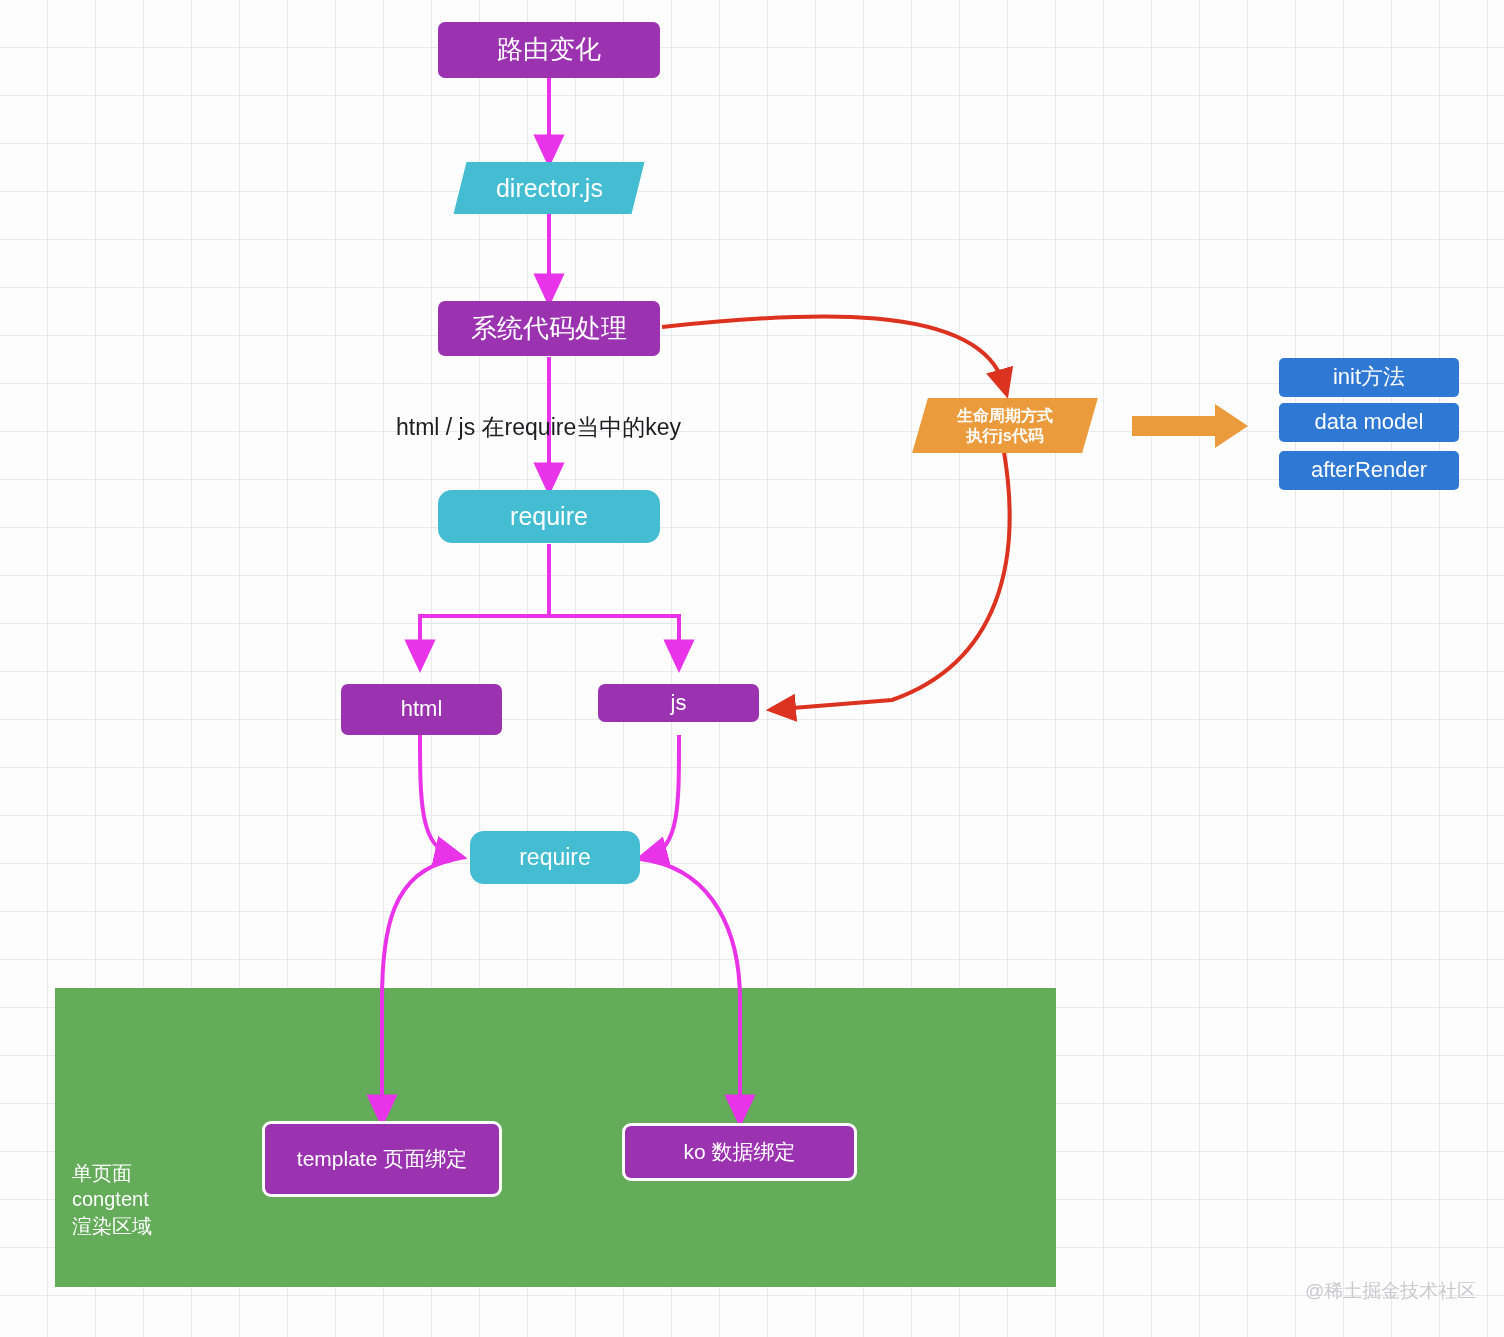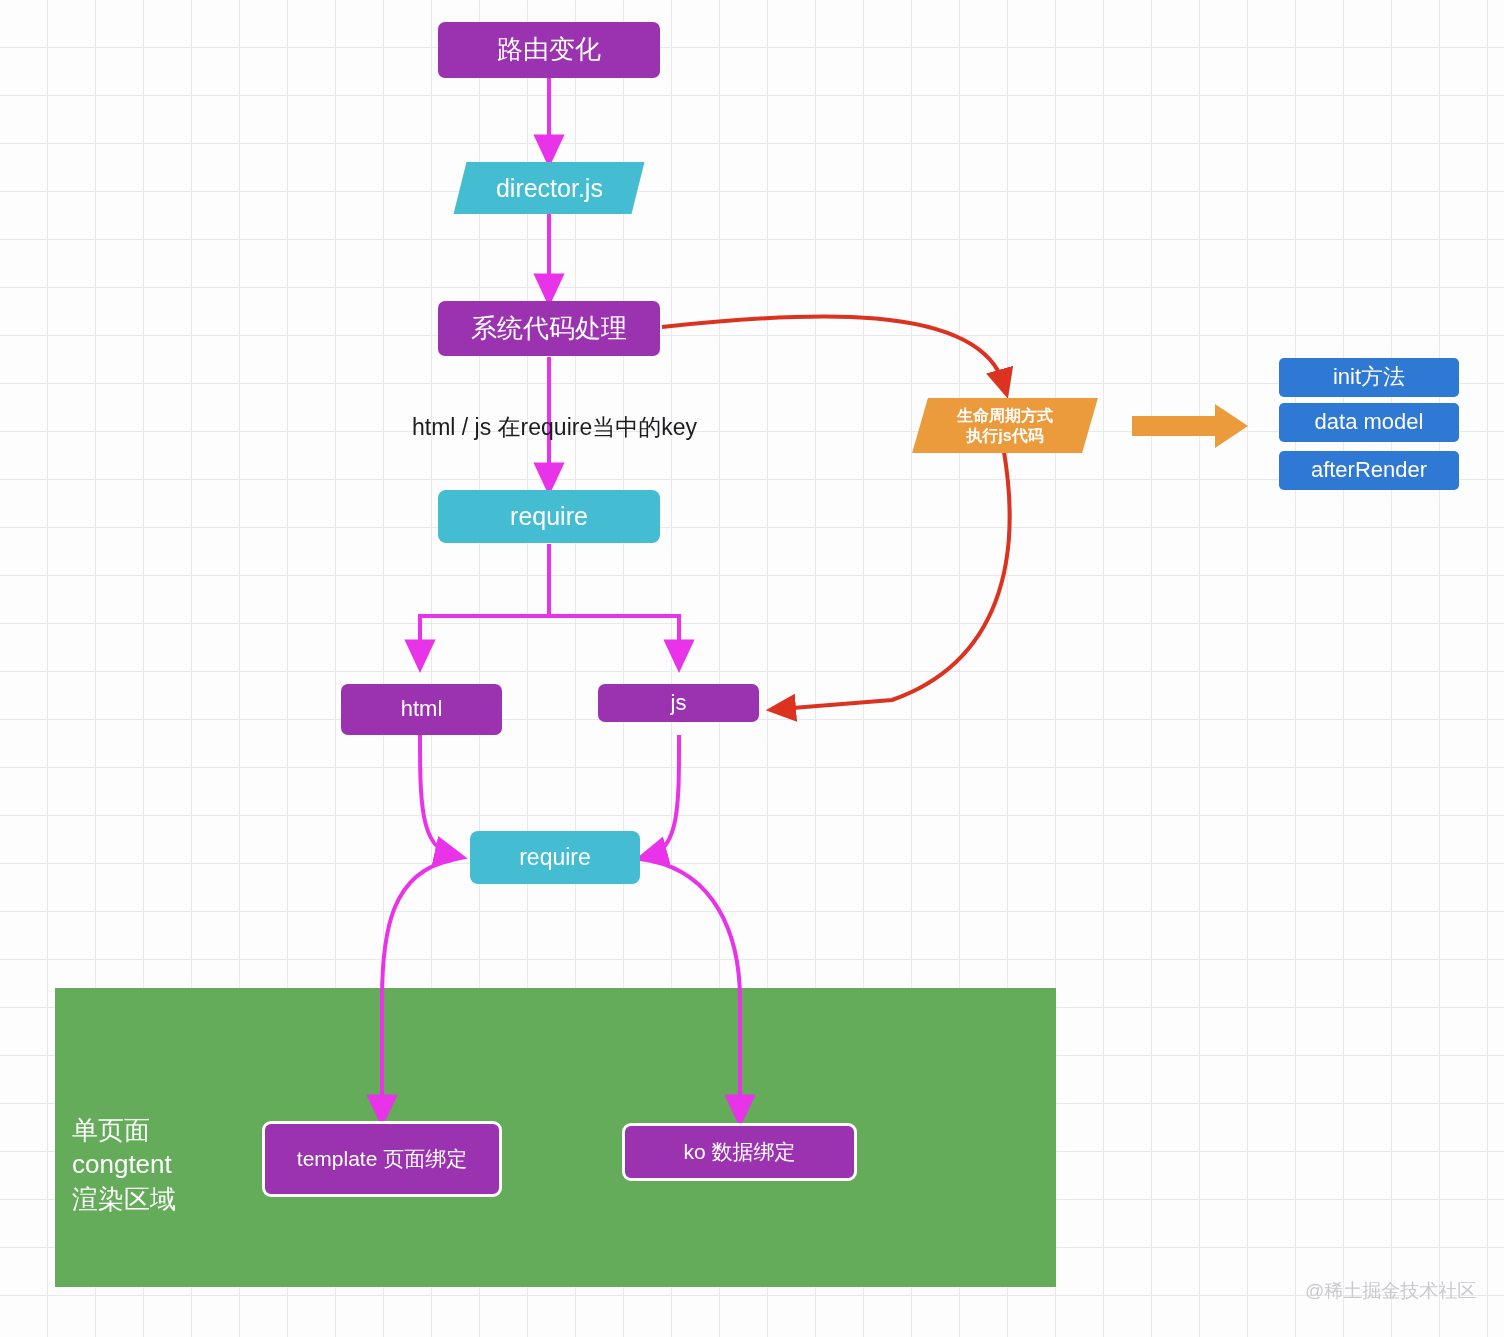--- a/index.html
+++ b/index.html
@@ -81,7 +81,6 @@
     color: #1d1d1f;
     font-size: 23px;
     white-space: nowrap;
-    margin-left: 16px;
   }
   .watermark {
     position: absolute;

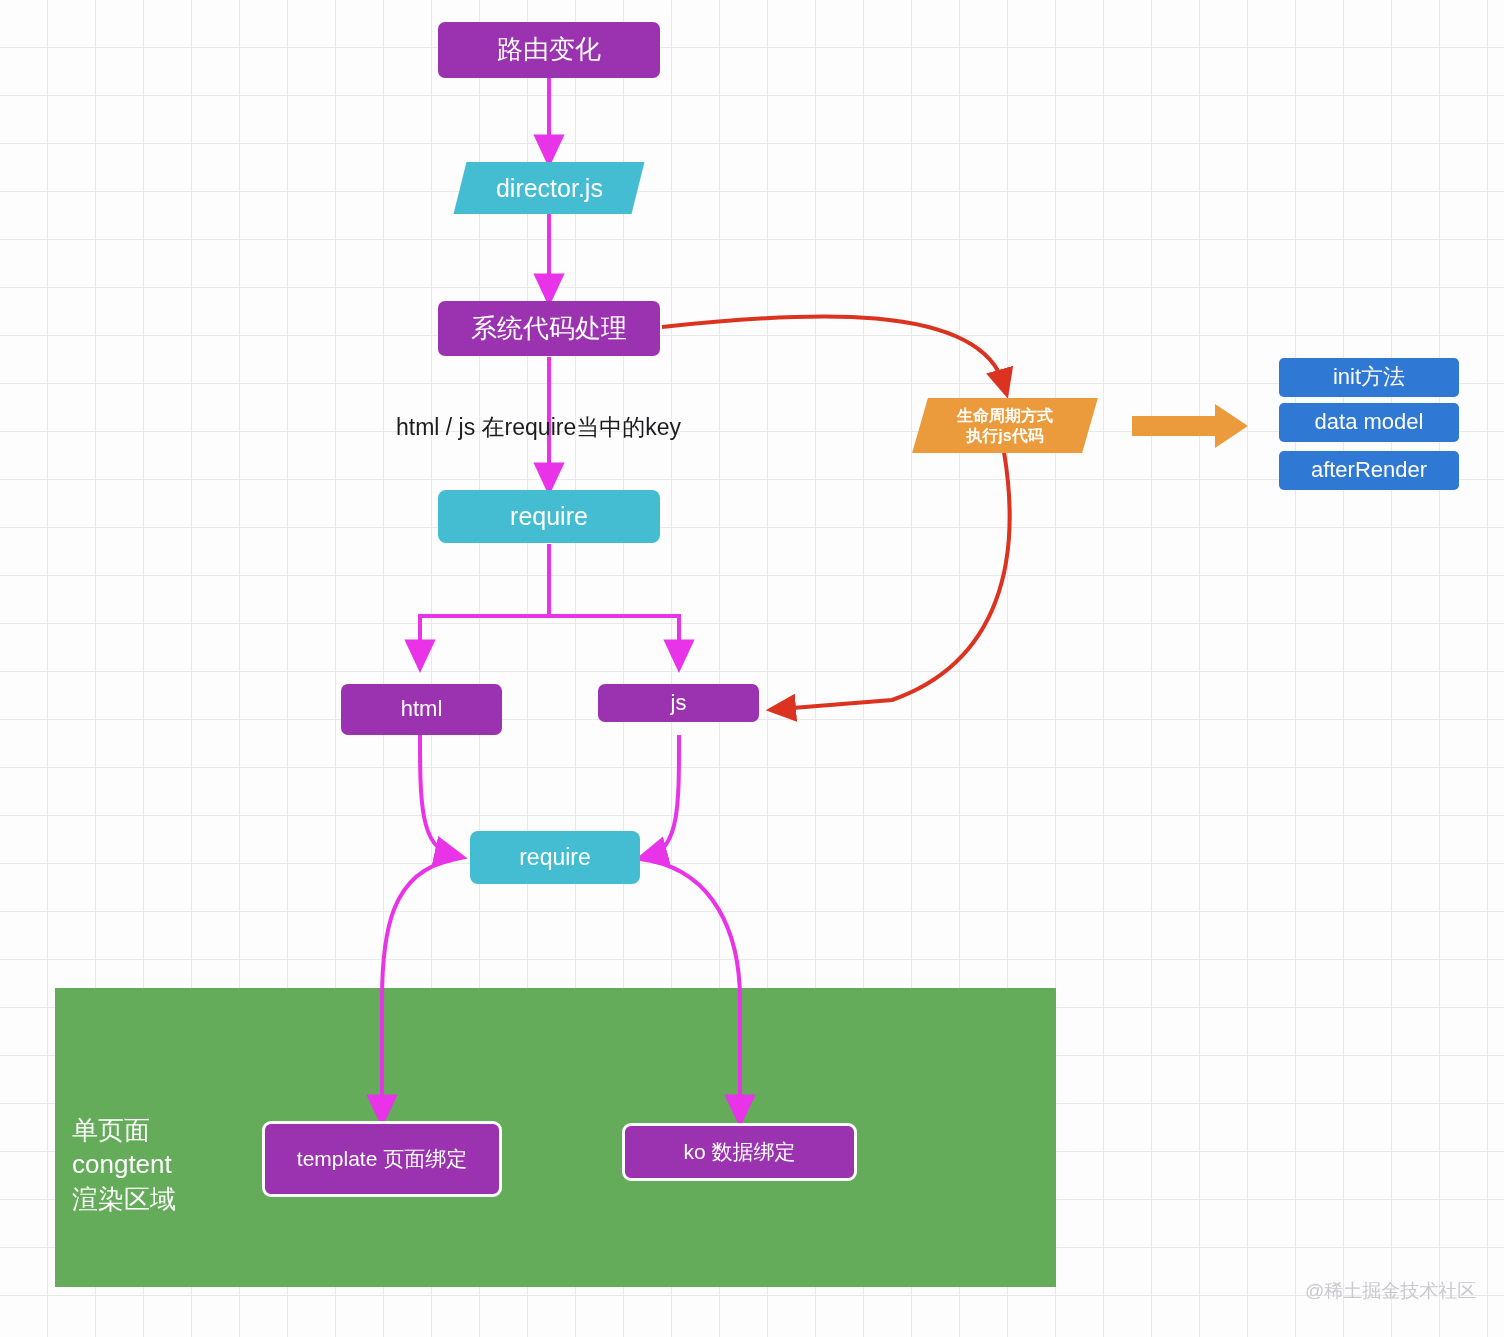--- a/index.html
+++ b/index.html
@@ -44,7 +44,7 @@
   }
   .teal {
     background: #44bdd3;
-    border-radius: 8px;
+    border-radius: 14px;
     align-items: center;
   }
   .blue {

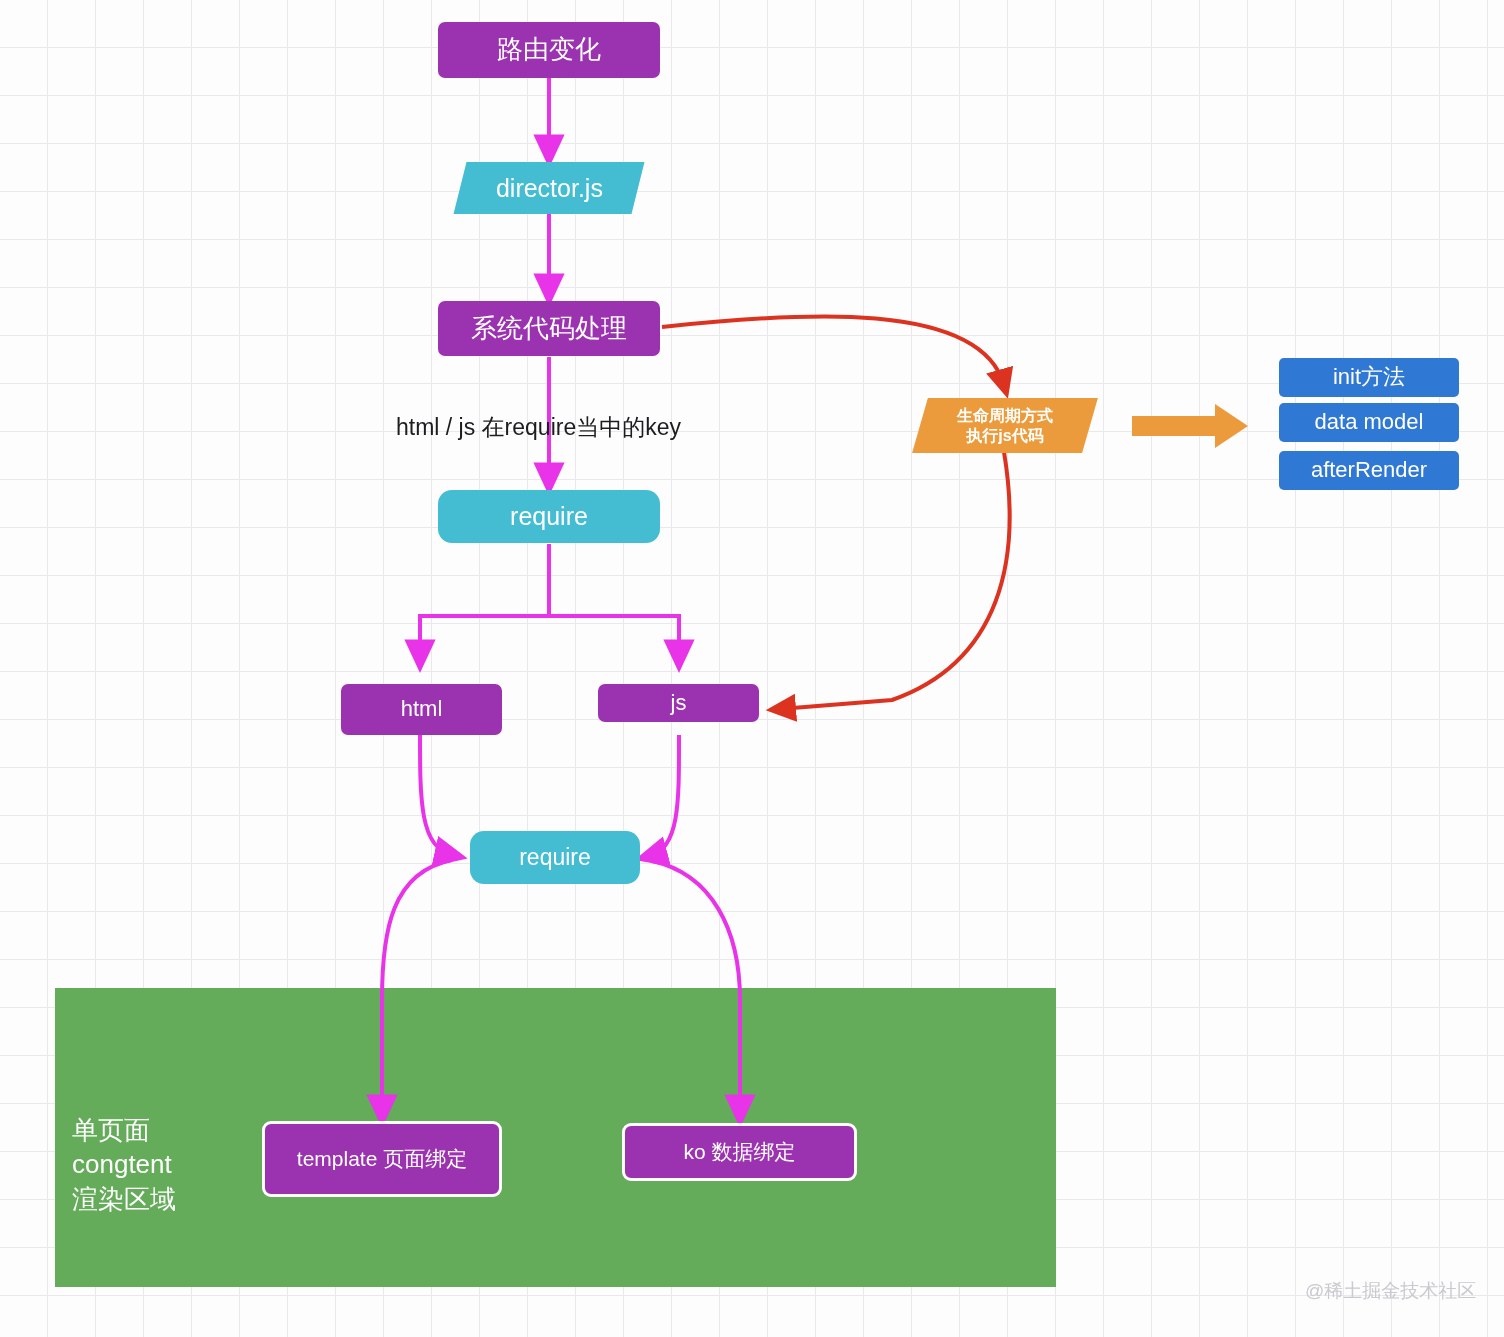--- a/index.html
+++ b/index.html
@@ -72,9 +72,10 @@
   .panel-label {
     position: absolute;
     color: #ffffff;
-    font-size: 26px;
+    font-size: 20px;
     line-height: 1.32;
     white-space: pre-line;
+    margin-top: 47px;
   }
   .edge-label {
     position: absolute;

